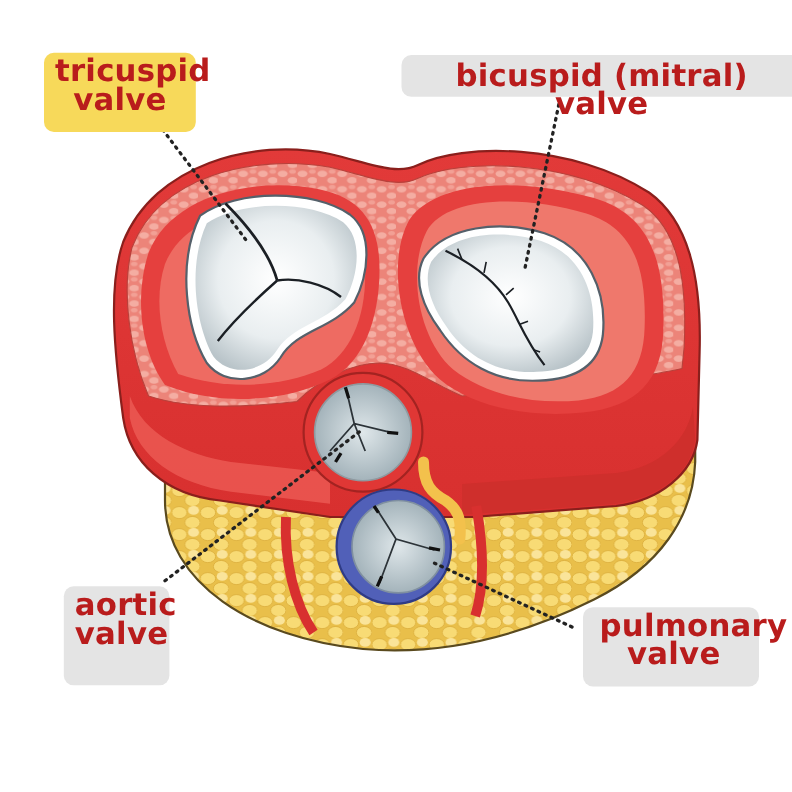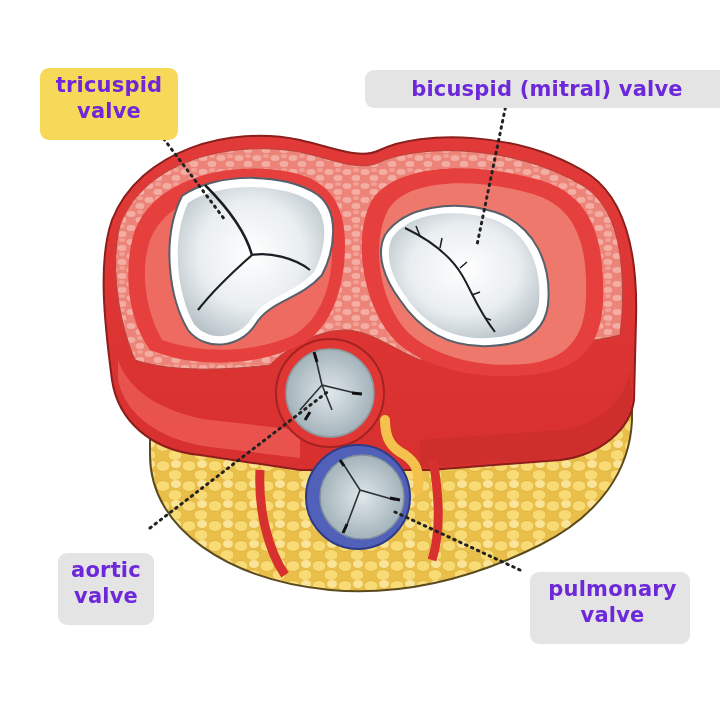--- a/index.html
+++ b/index.html
@@ -7,9 +7,9 @@
          font-family: "DejaVu Sans", sans-serif; }
   #illustration { position: absolute; left: 0; top: 0; width: 720px; height: 720px; }
   .label {
-    position: absolute; color: #6d28d9; font-weight: bold; font-size: 21px;
+    position: absolute; color: #b91c1c; font-weight: bold; font-size: 28px;
     line-height: 26px; text-align: center; border-radius: 9px; padding: 4px 10px;
-    box-sizing: border-box; letter-spacing: 0.2px; margin-top: 20px;
+    box-sizing: border-box; letter-spacing: 0.2px;
   }
   .label span { display: block; }
   .lbl-yellow { background: #f7d95a; }

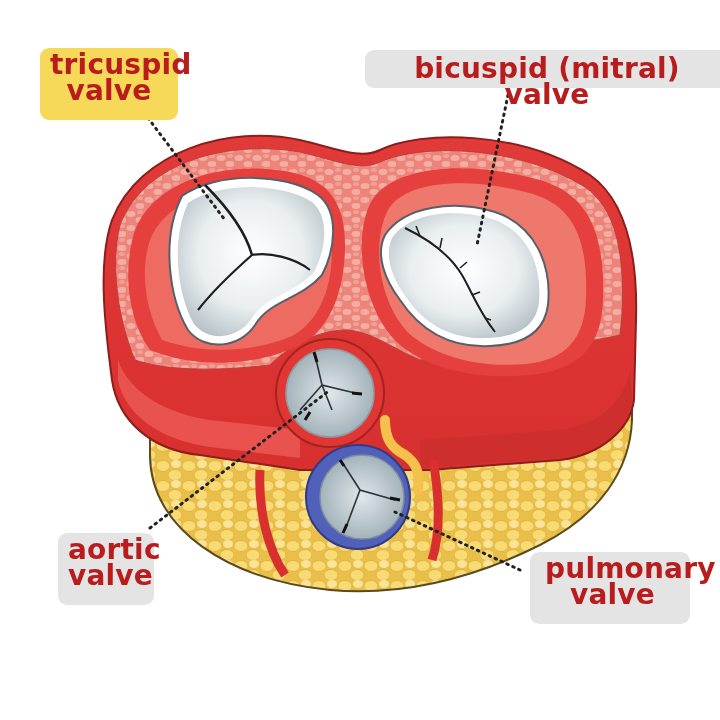--- a/index.html
+++ b/index.html
@@ -149,7 +149,7 @@
   <span>bicuspid (mitral) valve</span>
 </div>
 
-<div class="label lbl-gray" style="left:58px; top:533px; width:96px; height:72px;">
+<div class="label lbl-gray" style="left:58px; top:533px; width:96px; height:90px;">
   <span>aortic</span>
   <span>valve</span>
 </div>

